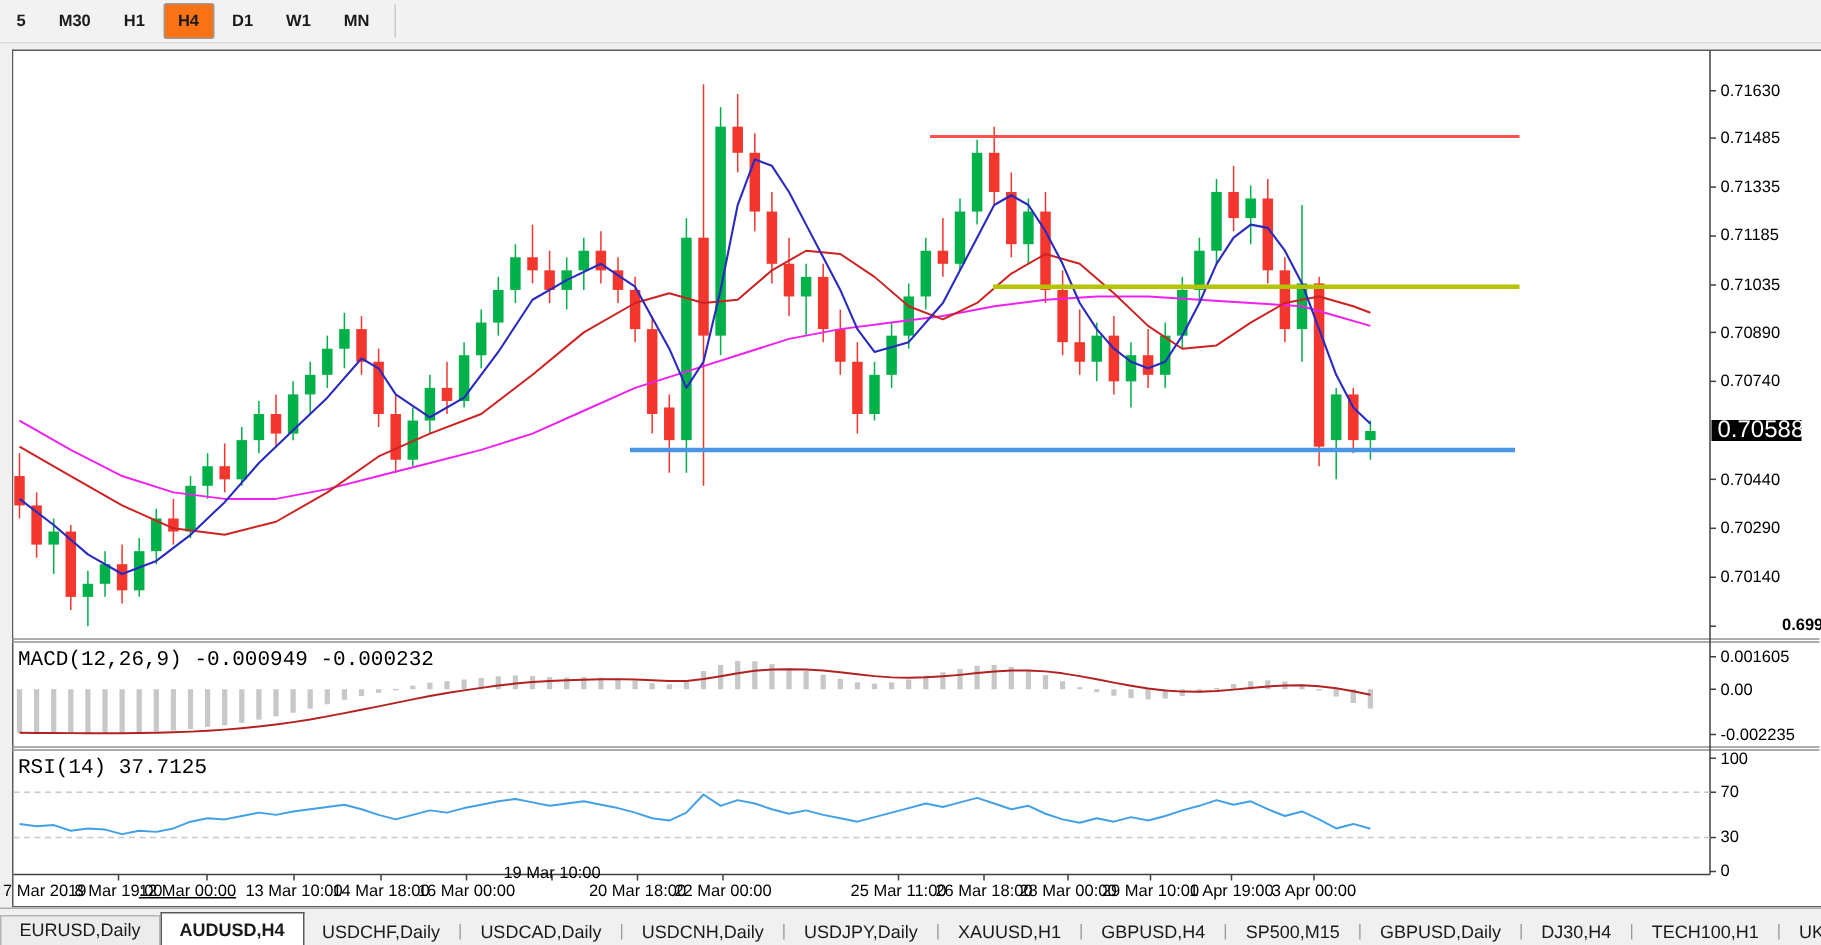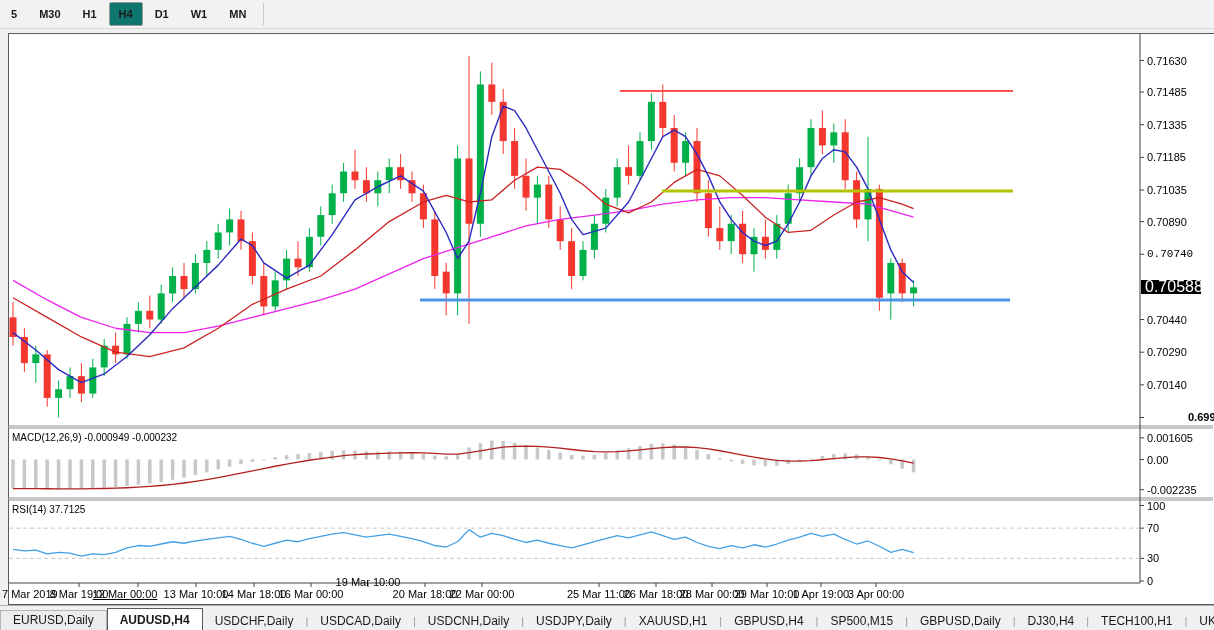--- a/index.html
+++ b/index.html
@@ -10,7 +10,7 @@
            border-bottom:1px solid #d9d9d9;display:flex;align-items:center;}
   .tf-btn{height:22px;line-height:22px;padding:0 9px;margin:0 1px;font-size:11px;font-weight:bold;
           color:#1a1a1a;border:1px solid transparent;border-radius:2px;cursor:default;}
-  .tf-btn.active{background:#0f766e;border:1px solid #9a9a9a;text-align:right;}
+  .tf-btn.active{background:#f97316;border:1px solid #9a9a9a;text-align:right;}
   .tb-sep{width:1px;height:22px;background:#c9c9c9;margin:0 6px;}
 
   

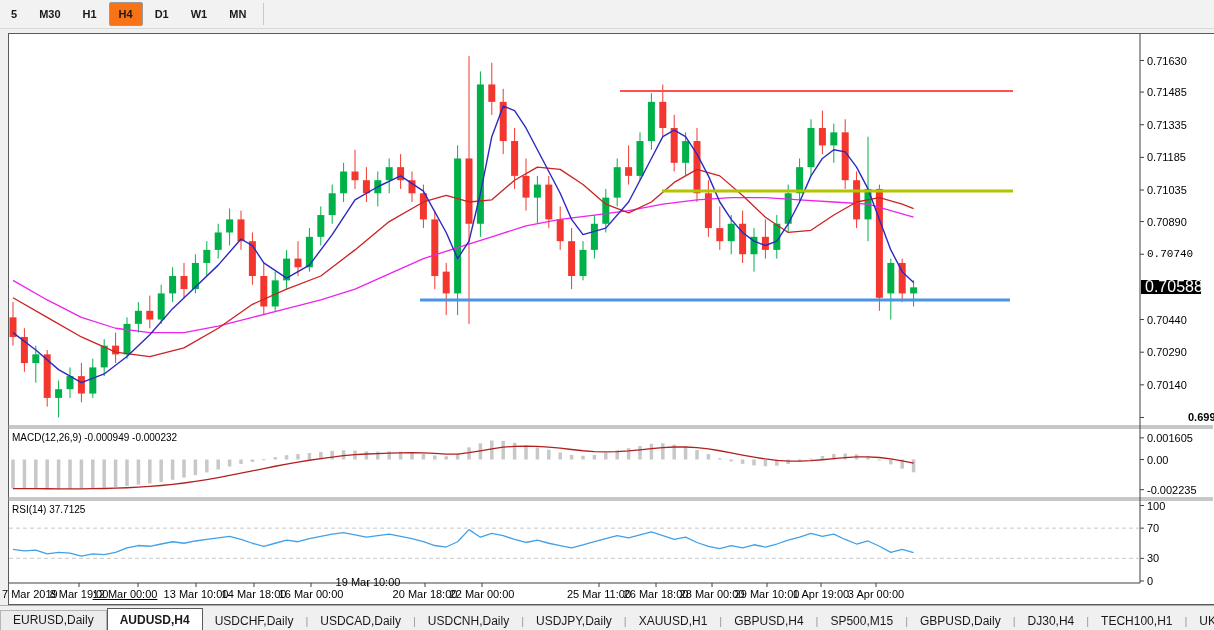--- a/index.html
+++ b/index.html
@@ -403,7 +403,7 @@
       <div class="axlabel" style="left:1147px;top:151.3676000000014px;">0.71185</div>
       <div class="axlabel" style="left:1147px;top:184.01960000000022px;">0.71035</div>
       <div class="axlabel" style="left:1147px;top:215.5832000000016px;">0.70890</div>
-      <div class="axlabel" style="left:1147px;top:248.23520000000042px;font-family:Liberation Mono, monospace;">0.70740</div>
+      <div class="axlabel" style="left:1147px;top:248.23520000000042px;">0.70740</div>
       <div class="axlabel" style="left:1147px;top:313.53920000000045px;">0.70440</div>
       <div class="axlabel" style="left:1147px;top:346.1912000000017px;">0.70290</div>
       <div class="axlabel" style="left:1147px;top:378.84320000000054px;">0.70140</div>

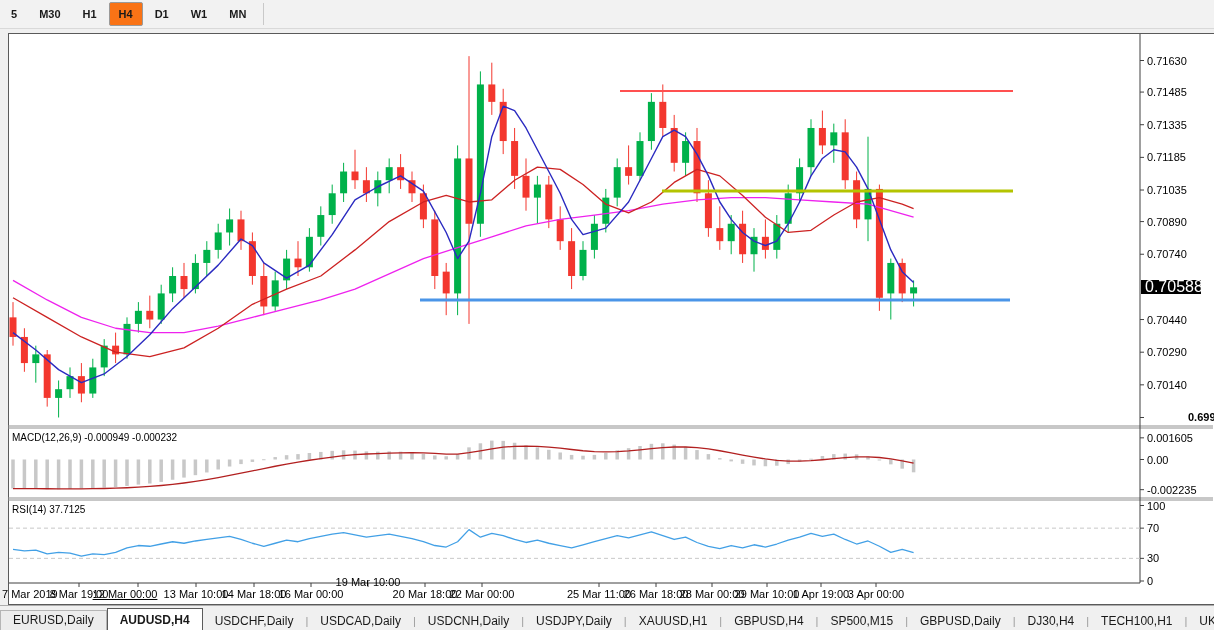--- a/index.html
+++ b/index.html
@@ -45,7 +45,7 @@
   .datelabel.left{transform:none;}
   #pricebox{position:absolute;background:#000;color:#fff;font-size:16px;line-height:14px;
             padding:0 4px;white-space:nowrap;}
-  .indlabel{position:absolute;font-size:10px;color:#000;white-space:nowrap;}
+  .indlabel{position:absolute;font-size:14px;color:#000;white-space:nowrap;font-family:Liberation Mono, monospace;}
 
   
   #tabbar{position:absolute;left:0;top:605px;width:1214px;height:25px;background:#f0f0f0;

